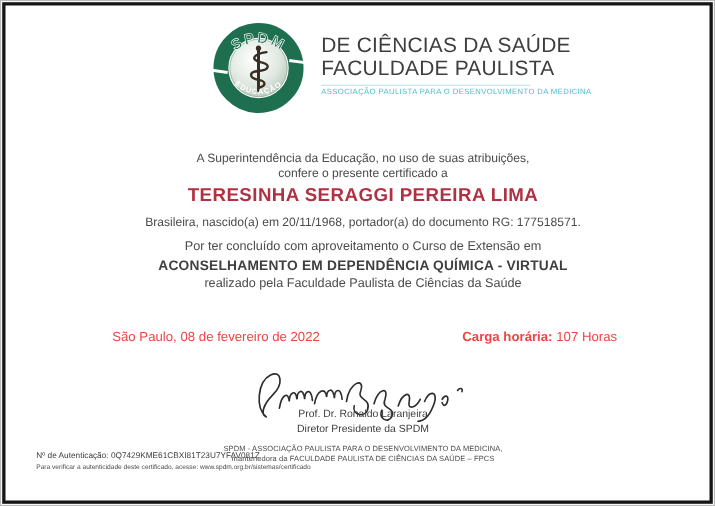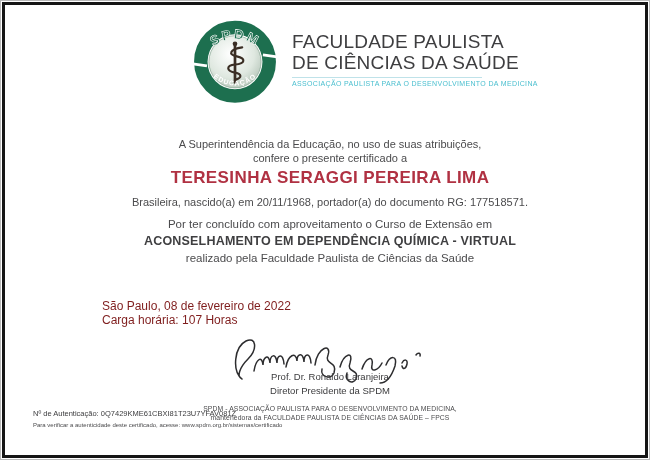--- a/index.html
+++ b/index.html
@@ -78,8 +78,8 @@
         </text>
       </svg>
       <div class="header-text">
+        <div class="title-line">DE CIÊNCIAS DA SAÚDE</div>
         <div class="title-line">FACULDADE PAULISTA</div>
-        <div class="title-line">DE CIÊNCIAS DA SAÚDE</div>
         <div class="subtitle-band">ASSOCIAÇÃO PAULISTA PARA O DESENVOLVIMENTO DA MEDICINA</div>
       </div>
     </div>

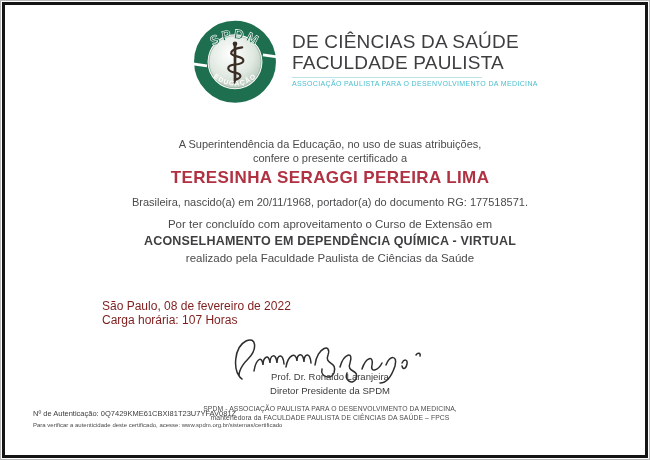--- a/index.html
+++ b/index.html
@@ -26,7 +26,7 @@
   .issuer { top:247px; font-size:11.5px; }
 
   
-  .meta-row { position:absolute; top:294px; left:97px; right:84px; display:flex; justify-content:space-between; font-size:12px; color:#7f1d1d;flex-direction:column; }
+  .meta-row { position:absolute; top:294px; left:97px; right:84px; display:flex; justify-content:space-between; font-size:12px; color:#ef4444; }
   .workload b { font-weight:normal; }
 
   

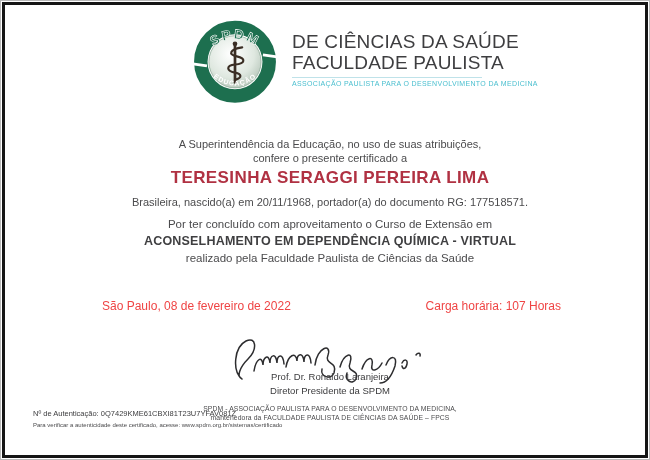--- a/index.html
+++ b/index.html
@@ -27,7 +27,7 @@
 
   
   .meta-row { position:absolute; top:294px; left:97px; right:84px; display:flex; justify-content:space-between; font-size:12px; color:#ef4444; }
-  .workload b { font-weight:normal; }
+  .workload b { font-weight:bold; }
 
   
   .sig-block { position:absolute; top:328px; left:0; width:650px; text-align:center; color:#3b3b3d; }

